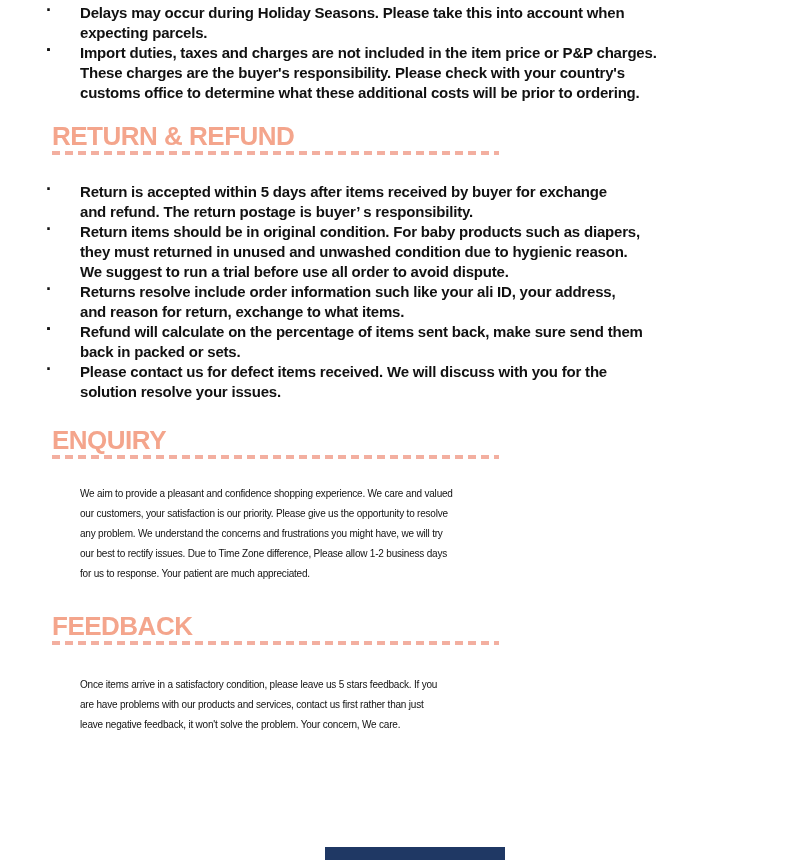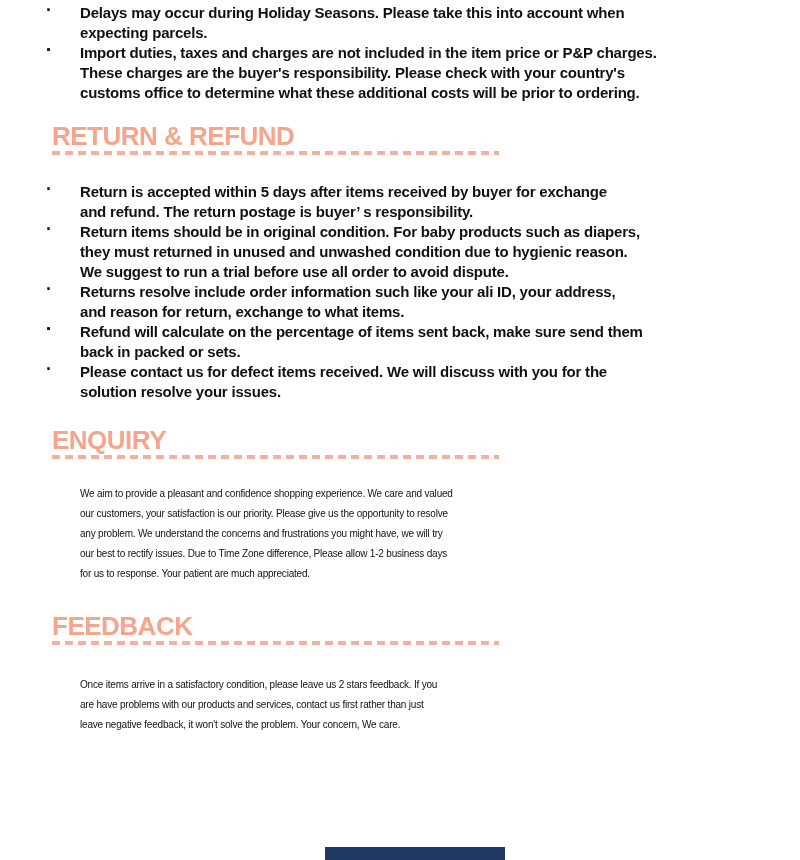--- a/index.html
+++ b/index.html
@@ -145,7 +145,7 @@
   <h2 class="section-title" id="feedback-title">FEEDBACK</h2>
   <div class="dash-line"></div>
 
-  <p class="para" id="feedback-para">Once items arrive in a satisfactory condition, please leave us 2 stars feedback. If you
+  <p class="para" id="feedback-para">Once items arrive in a satisfactory condition, please leave us 5 stars feedback. If you
 are have problems with our products and services, contact us first rather than just
 leave negative feedback, it won't solve the problem. Your concern, We care.</p>
 

